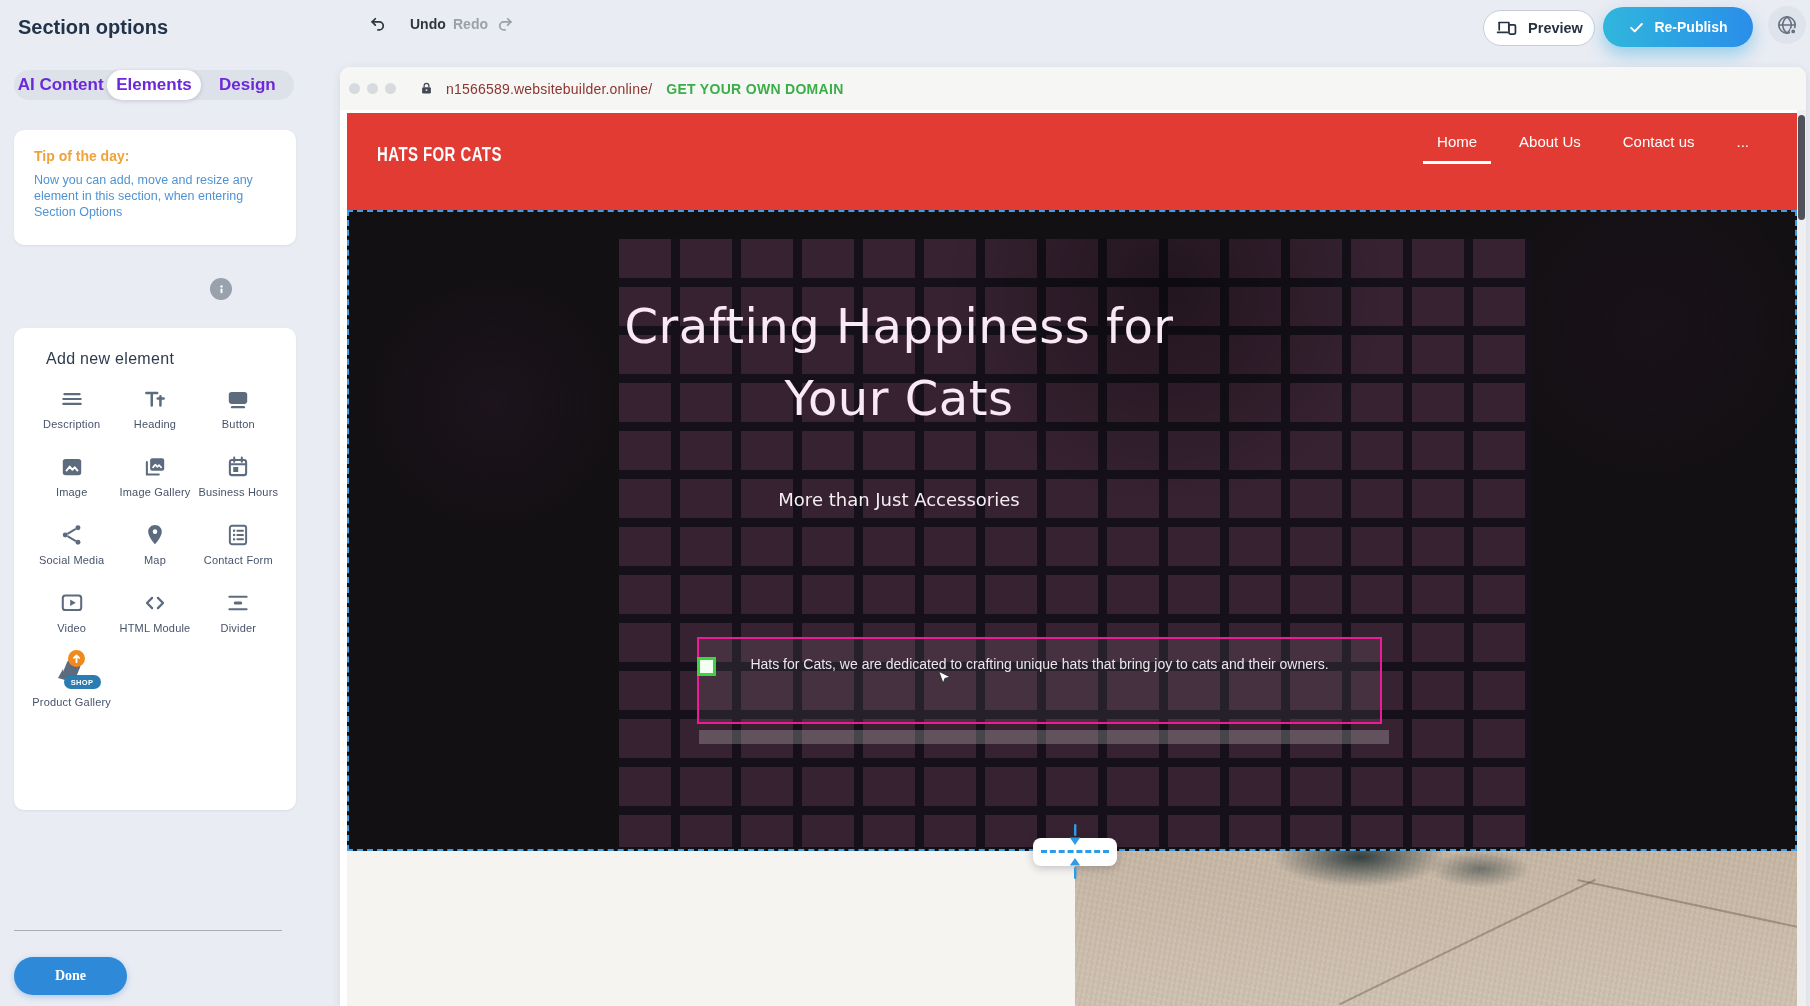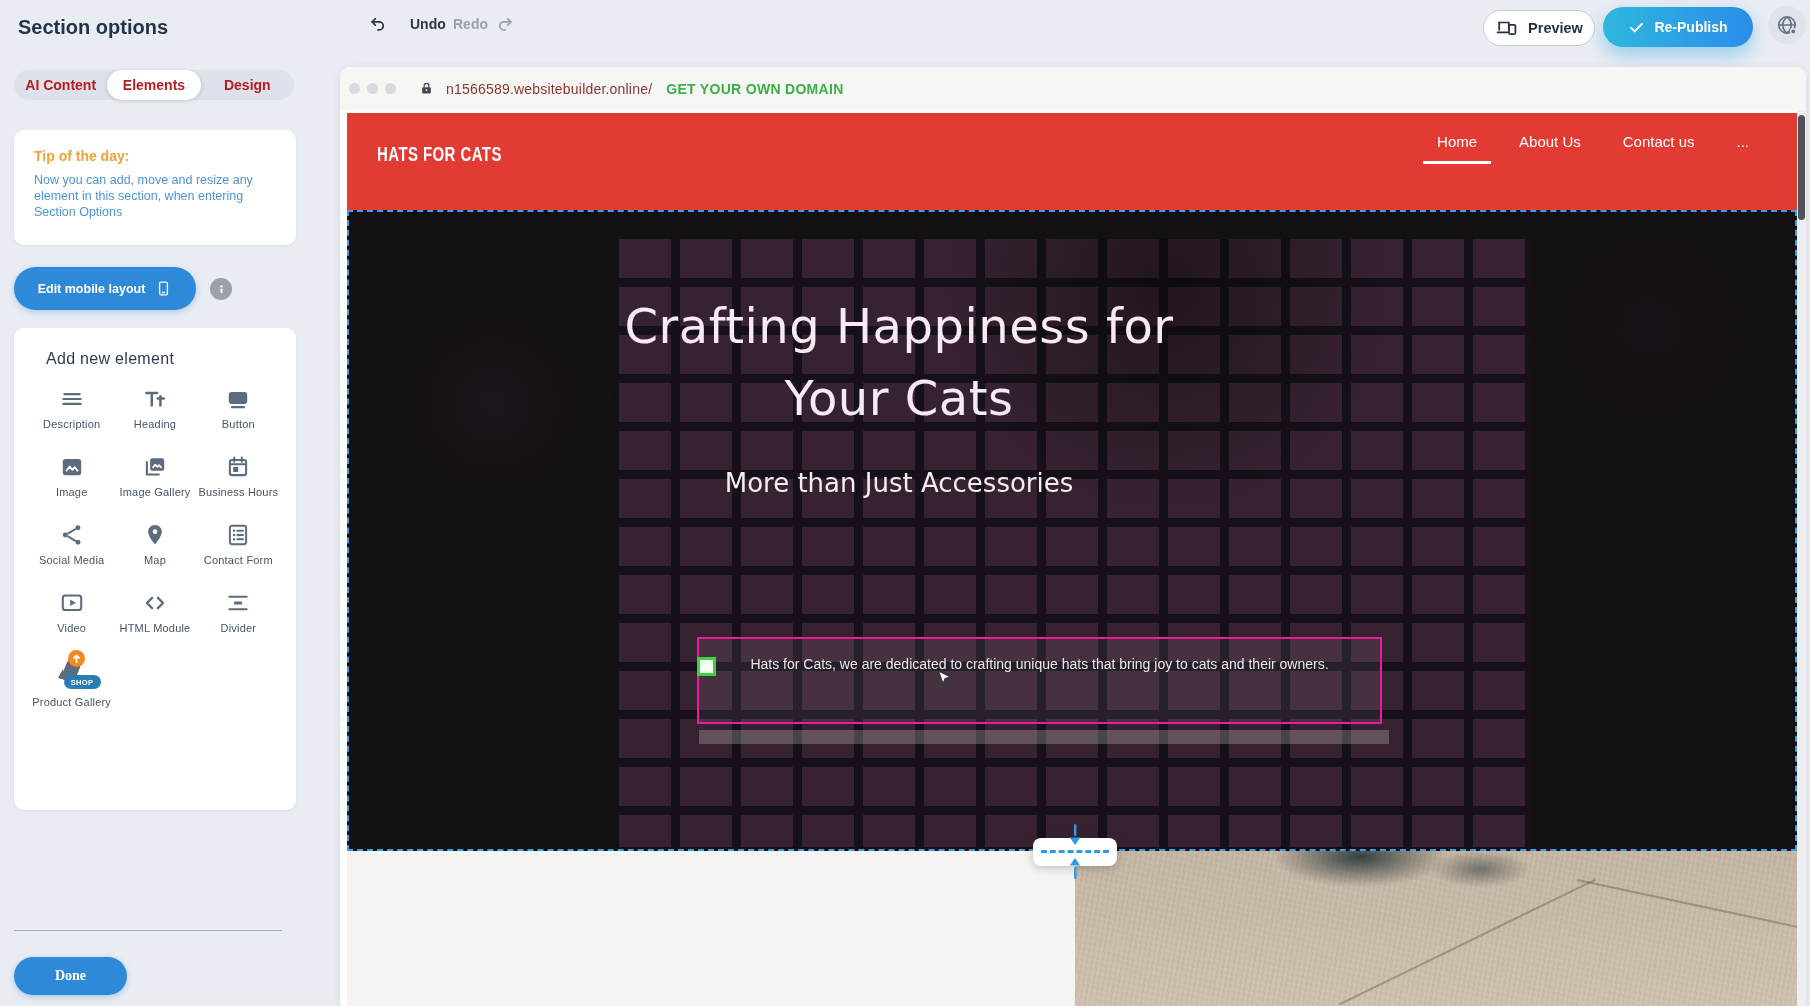--- a/index.html
+++ b/index.html
@@ -12,8 +12,8 @@
   .side-title{left:18px;top:16px;font-size:20px;font-weight:700;color:#22344a;}
   .tabs{left:14px;top:70px;width:280px;height:30px;background:#dde1ea;border-radius:15px;
         display:flex;align-items:stretch;}
-  .tab{flex:1;display:flex;align-items:center;justify-content:center;font-size:14px;
-       font-weight:700;color:#b91c1c;border-radius:15px;cursor:pointer;}
+  .tab{flex:1;display:flex;align-items:center;justify-content:center;font-size:17px;
+       font-weight:700;color:#6d28d9;border-radius:15px;cursor:pointer;}
   .tab.active{background:#fff;box-shadow:0 1px 4px rgba(30,40,60,.18);}
   .card{background:#fff;border-radius:10px;box-shadow:0 1px 3px rgba(30,40,60,.07);}
   .tip-card{left:14px;top:130px;width:282px;height:115px;}

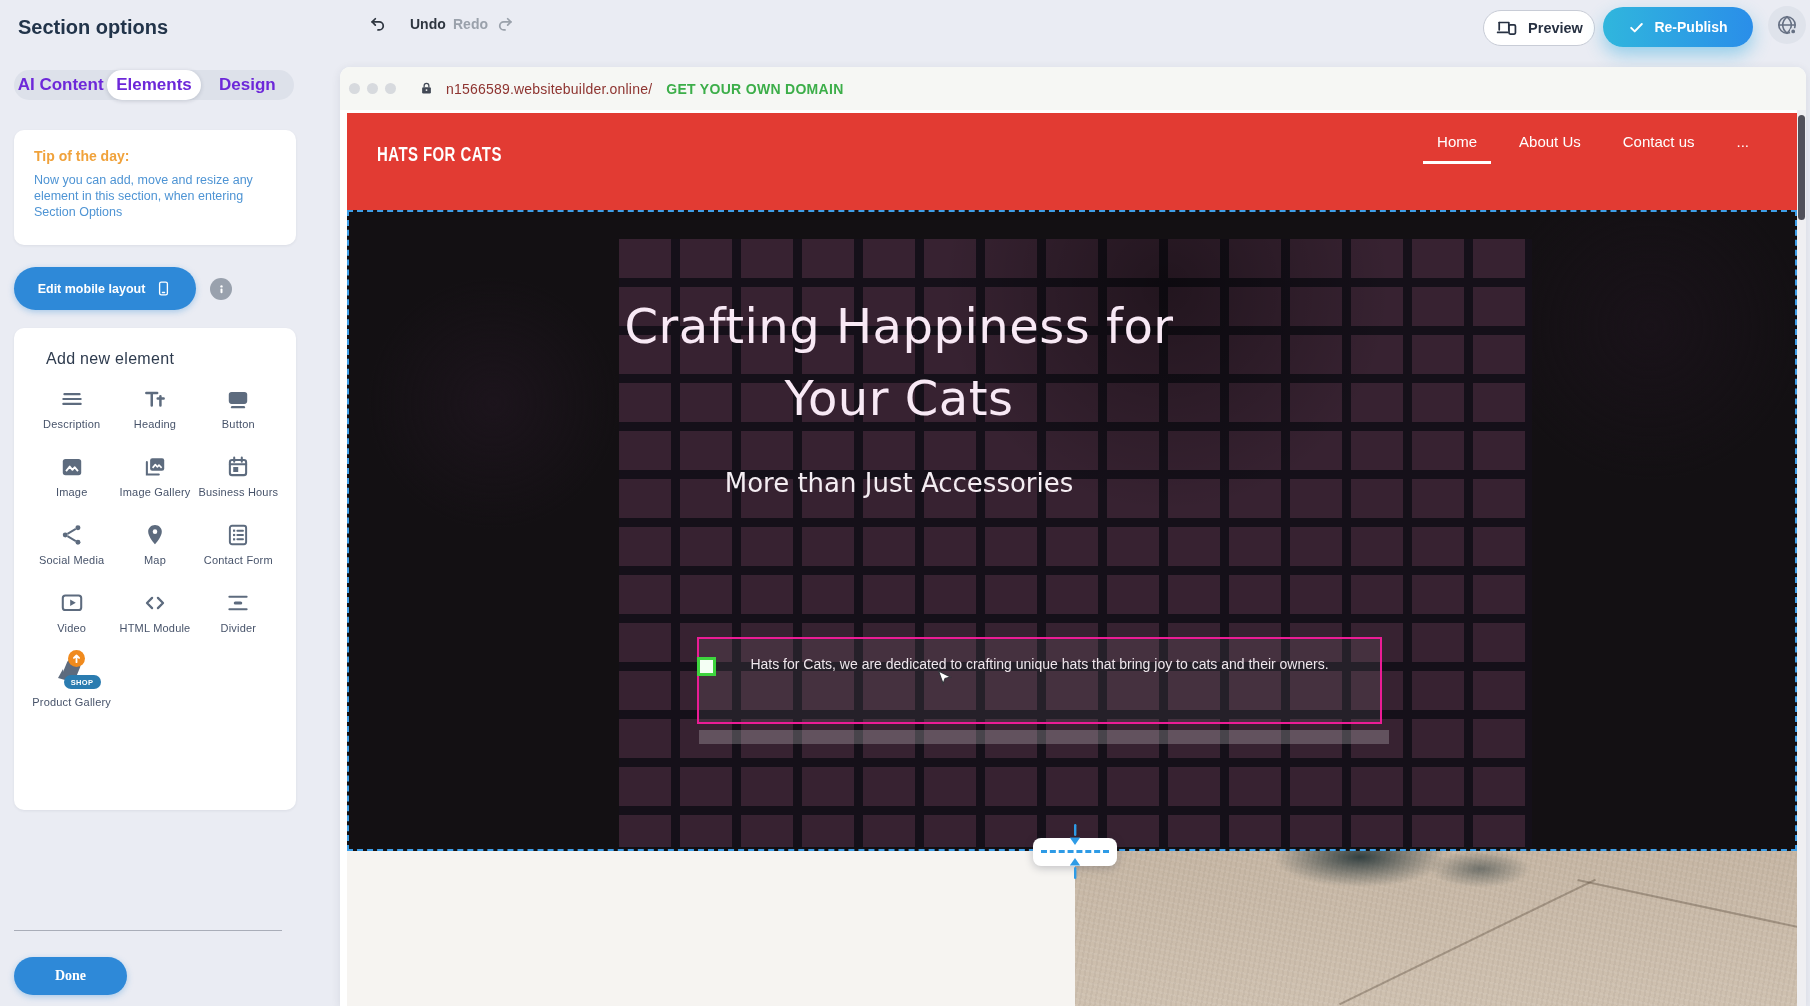--- a/index.html
+++ b/index.html
@@ -143,13 +143,6 @@
       <div class="tip-body">Now you can add, move and resize any element in this section, when entering Section Options</div>
     </div>
 
-    <button class="abs edit-btn">
-      <span>Edit mobile layout</span>
-      <svg width="17" height="19" viewBox="0 0 24 24" fill="none" stroke="#fff" stroke-width="1.9" stroke-linecap="round">
-        <rect x="6.5" y="3" width="11" height="18" rx="2.4"></rect>
-          <path d="M10.5 17.6h3"></path>
-      </svg>
-    </button>
     <div class="abs info-dot">
       <svg width="11" height="11" viewBox="0 0 12 12" fill="#fff">
           <circle cx="6" cy="2.6" r="1.3"></circle>

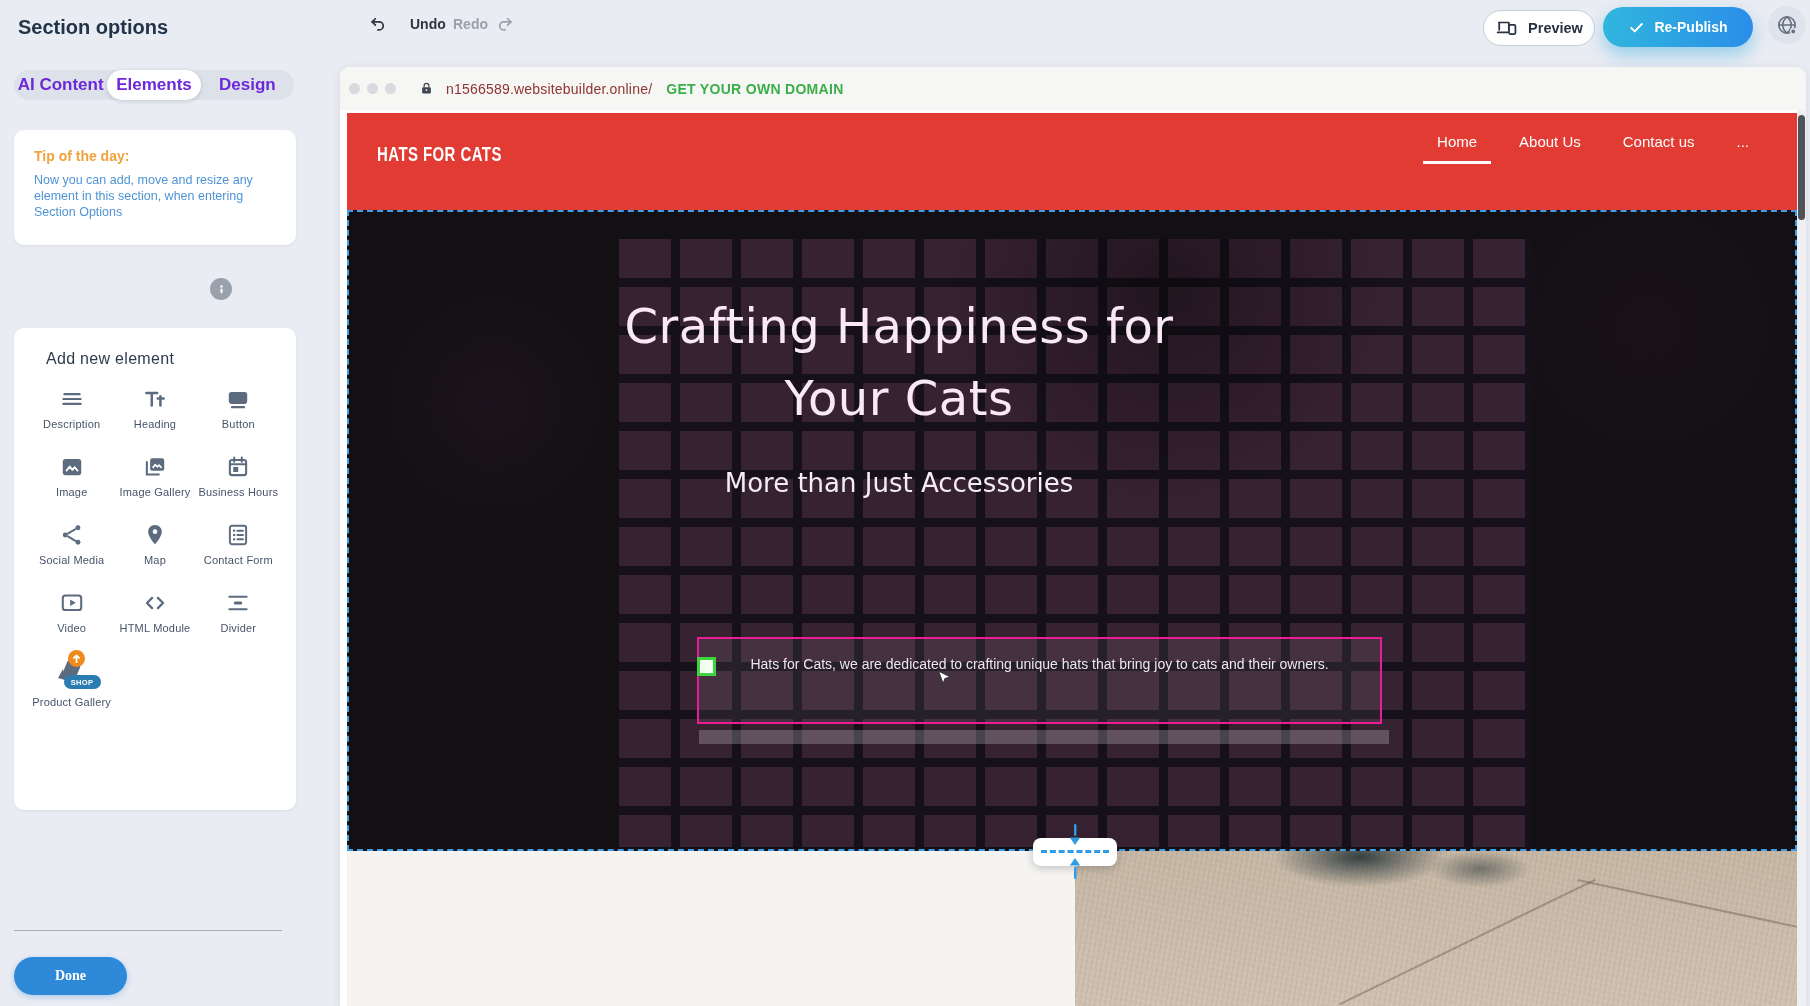--- a/index.html
+++ b/index.html
@@ -93,8 +93,8 @@
   .hero-h2{left:120px;top:158px;width:860px;text-align:center;
            font-family:"DejaVu Sans",sans-serif;font-size:48px;font-weight:400;color:#f8e9f5;
            white-space:nowrap;letter-spacing:.5px;}
-  .hero-sub{left:120px;top:256px;width:860px;text-align:center;
-            font-family:"DejaVu Sans",sans-serif;font-size:26px;color:#f4edf2;white-space:nowrap;}
+  .hero-sub{left:120px;top:277px;width:860px;text-align:center;
+            font-family:"DejaVu Sans",sans-serif;font-size:18px;color:#f4edf2;white-space:nowrap;}
   .desc-box{left:348px;top:425px;width:685px;height:87px;border:2px solid #ec1c96;
             background:rgba(255,255,255,.07);box-sizing:border-box;cursor:pointer;}
   .desc-line{margin:0 10px;text-align:center;font-size:14px;line-height:21px;color:#efe6ec;white-space:nowrap;}

